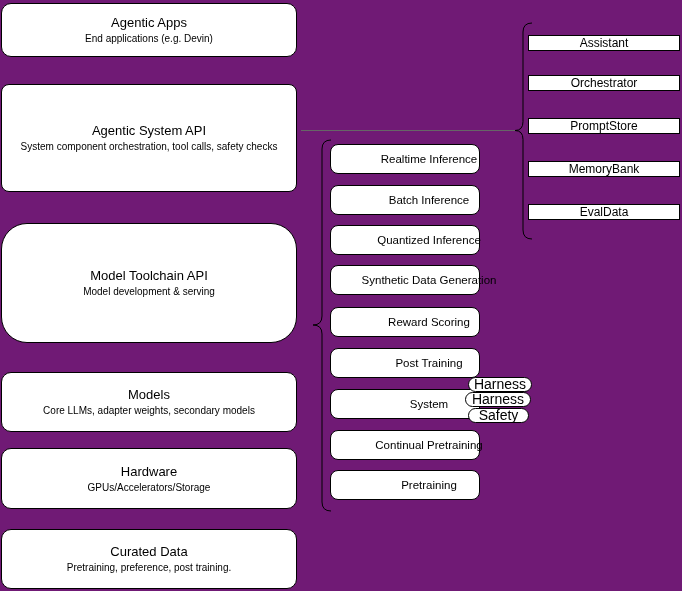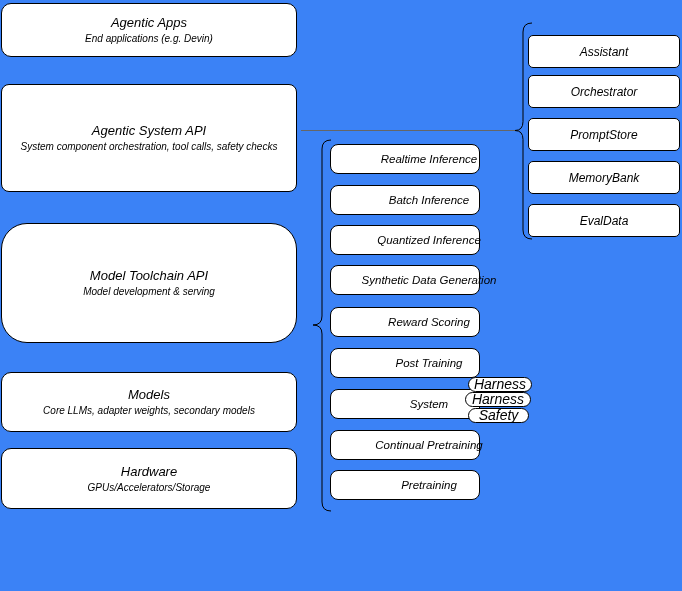--- a/index.html
+++ b/index.html
@@ -13,9 +13,8 @@
     position: relative;
     width: 682px;
     height: 591px;
-    background: #3b82f6;
+    background: #701a75;
     overflow: hidden;
-    font-style: italic;
   }
   .canvas svg.connectors {
     position: absolute;

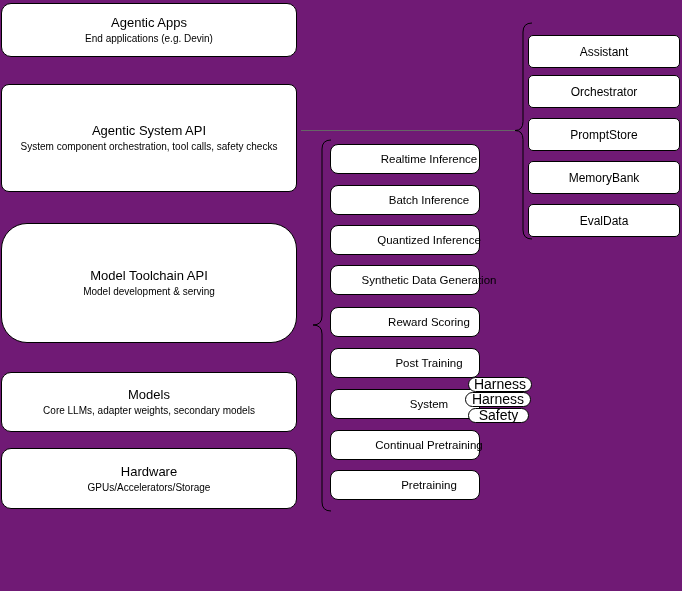--- a/index.html
+++ b/index.html
@@ -61,8 +61,8 @@
   .rbox {
     left: 528px;
     width: 152px;
-    height: 33px;
-    border-radius: 5px;
+    height: 16px;
+    border-radius: 0;
     font-size: 12px;
     white-space: nowrap;
   }

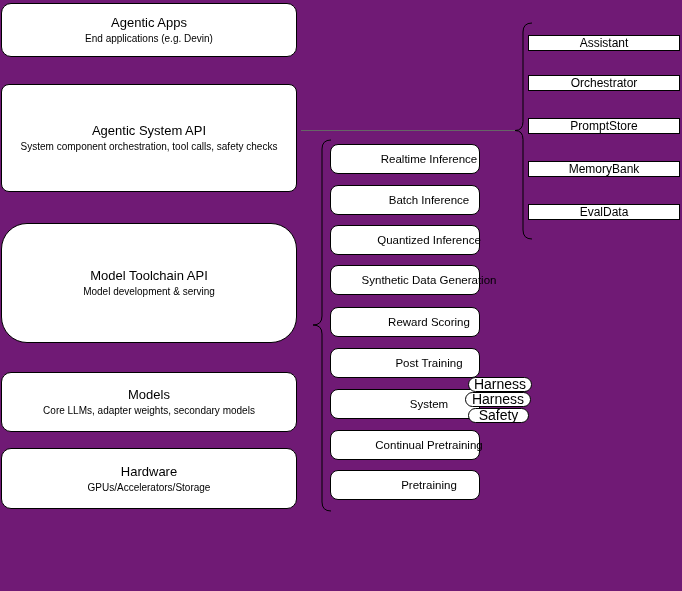--- a/index.html
+++ b/index.html
@@ -117,6 +117,10 @@
     <div class="lsub">GPUs/Accelerators/Storage</div>
   </div>
 
+  <div class="box lbox" style="top:529px;height:60px;border-radius:10px">
+    <div class="ltitle">Curated Data</div>
+    <div class="lsub">Pretraining, preference, post training.</div>
+  </div>
 
   <div class="box mbox" style="top:144px">Realtime Inference</div>
   <div class="box mbox" style="top:185px">Batch Inference</div>

